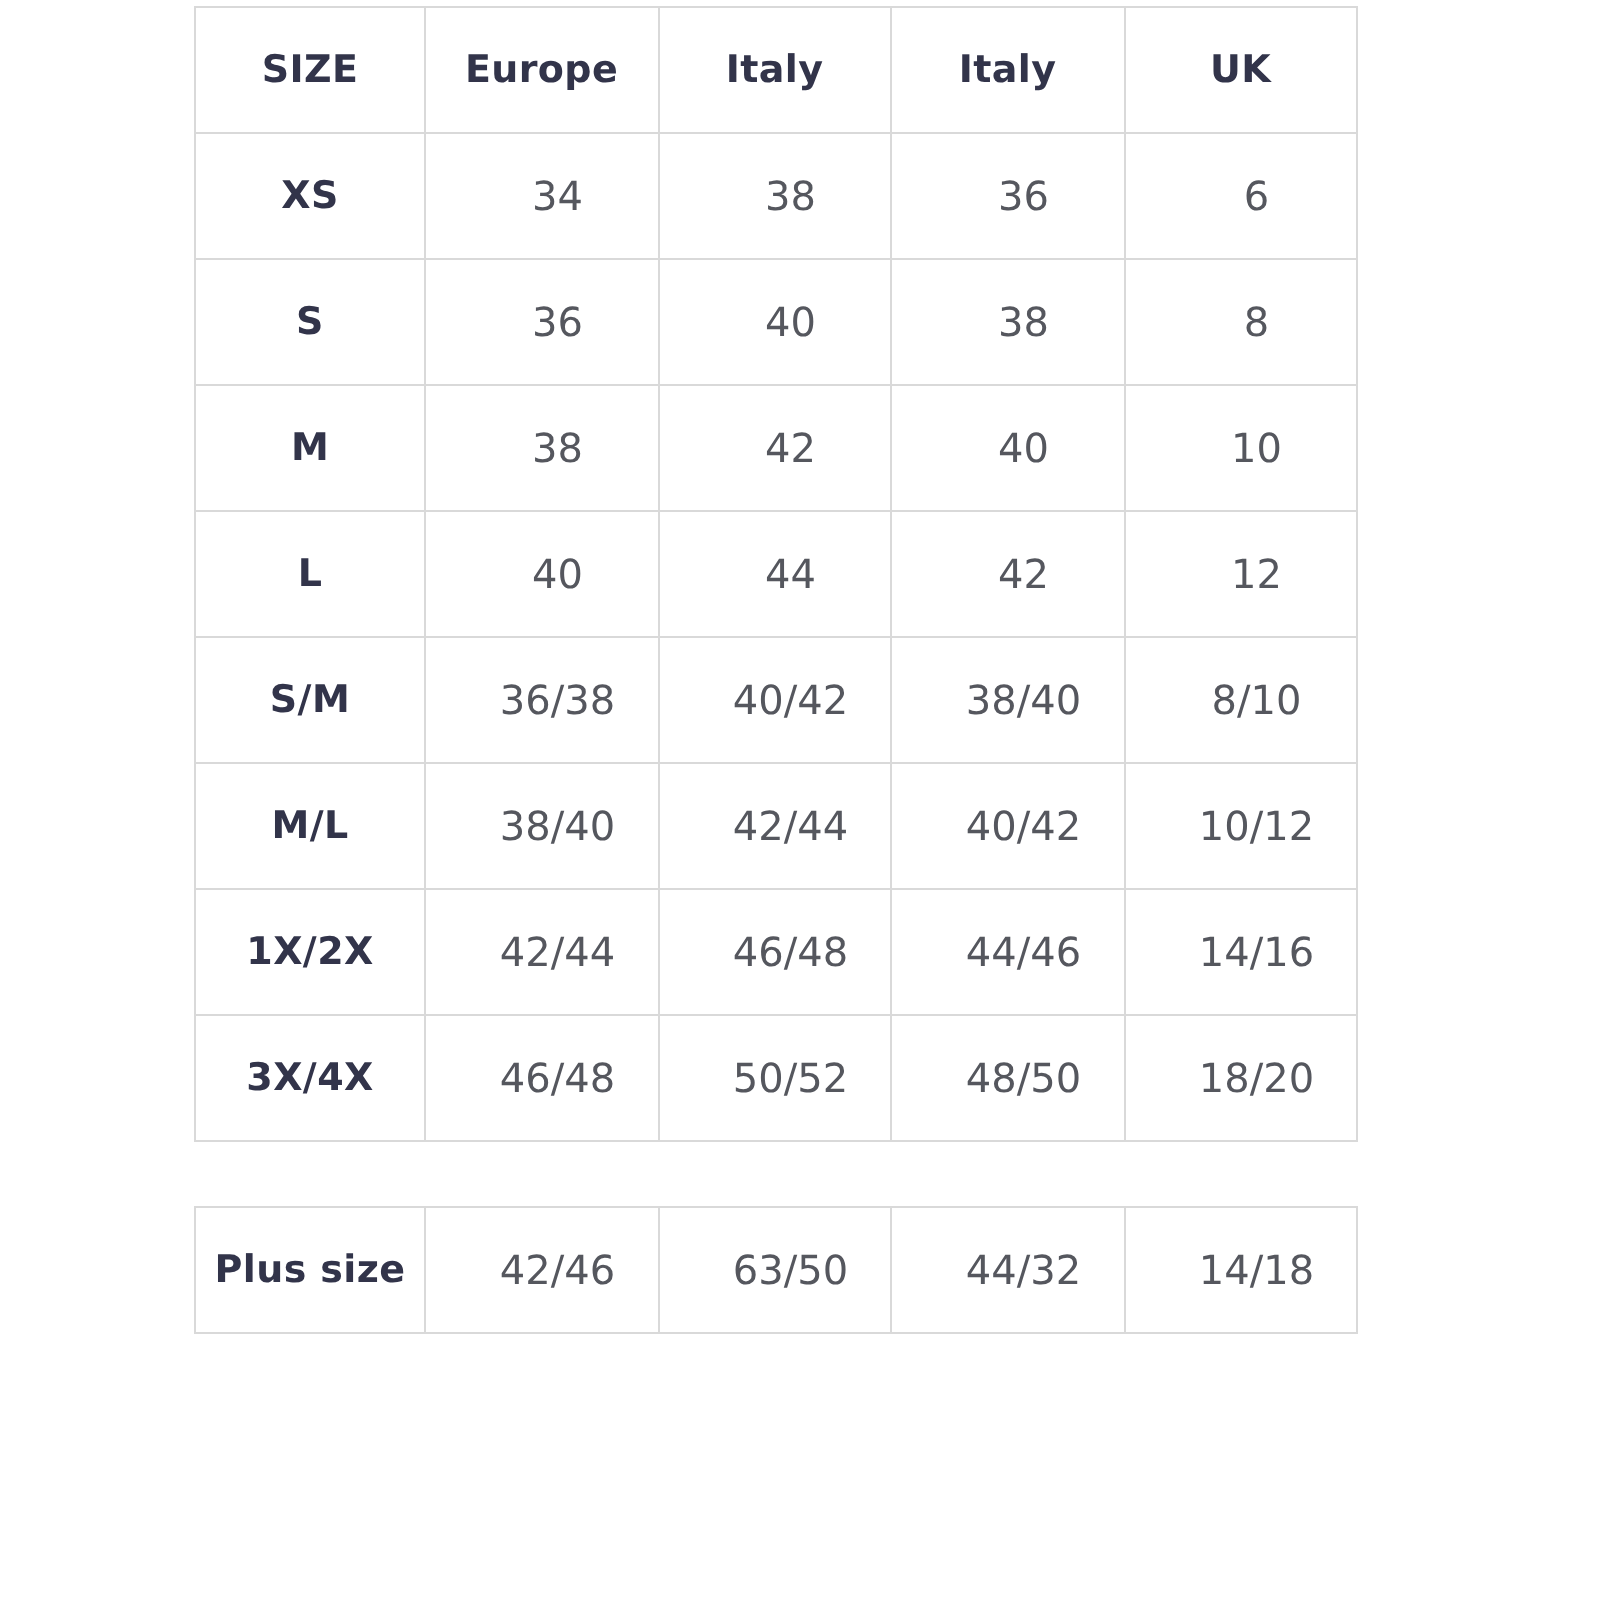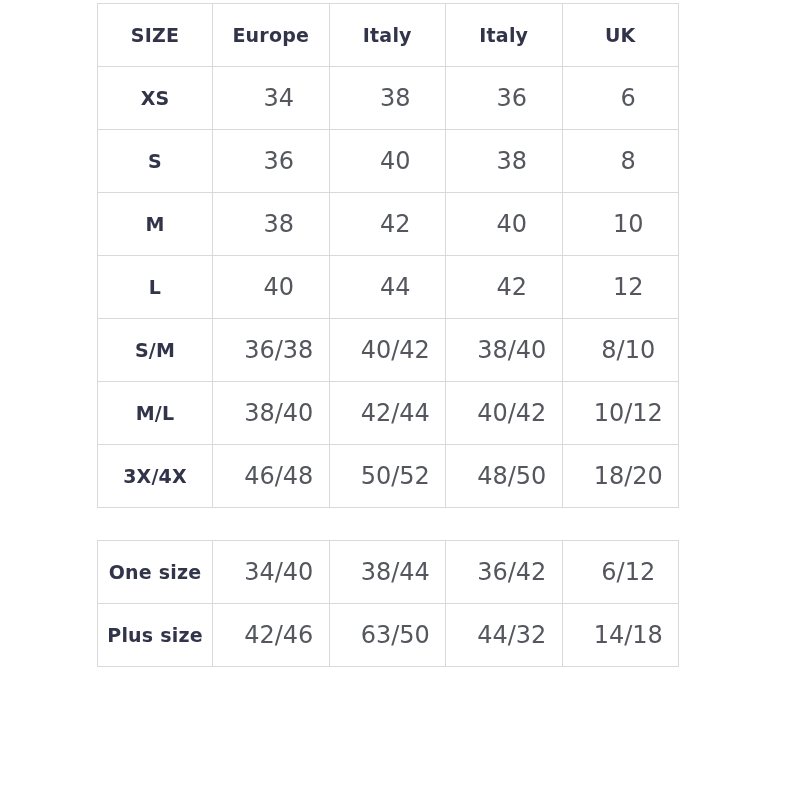--- a/index.html
+++ b/index.html
@@ -45,7 +45,7 @@
   .size-table td {
     color: #55575e;
     font-weight: 400;
-    font-size: 24px;
+    font-size: 20px;
     padding-left: 16px;
   }
 </style>

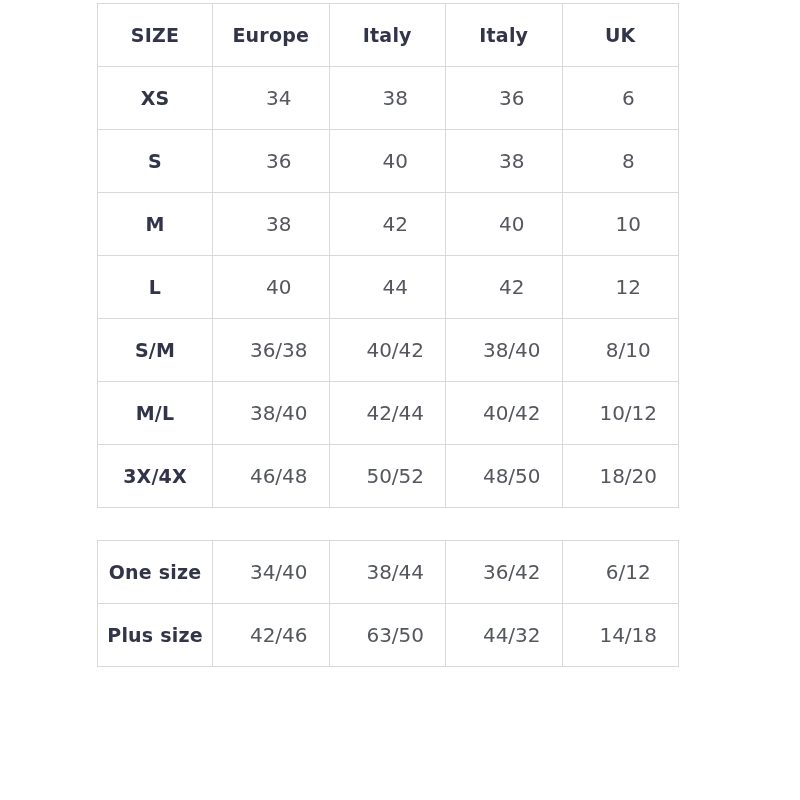--- a/index.html
+++ b/index.html
@@ -107,6 +107,13 @@
           <td>10/12</td>
         </tr>
         <tr>
+          <th>1X/2X</th>
+          <td>42/44</td>
+          <td>46/48</td>
+          <td>44/46</td>
+          <td>14/16</td>
+        </tr>
+        <tr>
           <th>3X/4X</th>
           <td>46/48</td>
           <td>50/52</td>

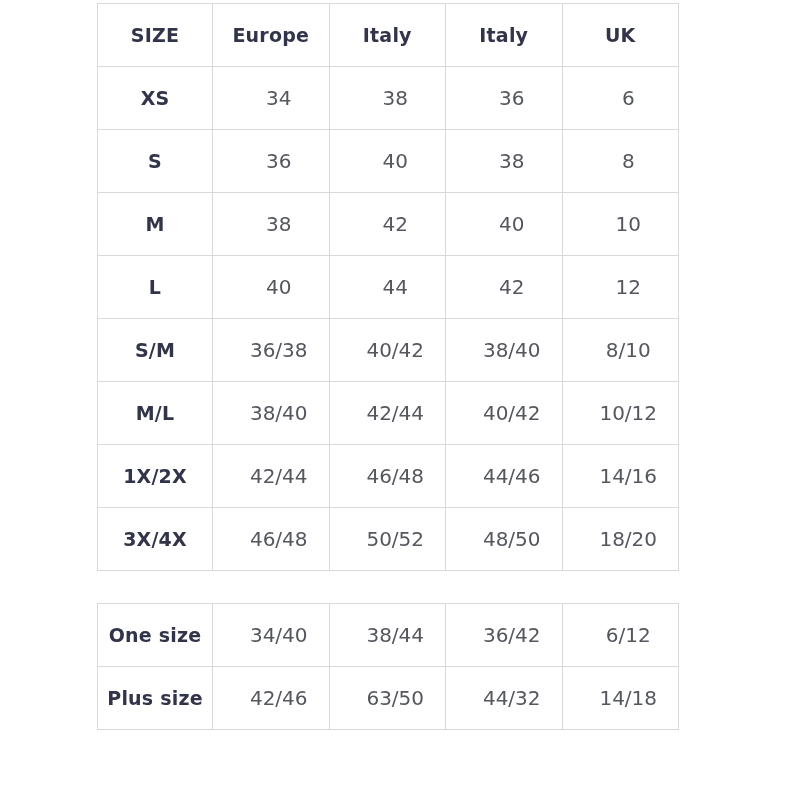--- a/index.html
+++ b/index.html
@@ -125,13 +125,6 @@
   <table class="size-table secondary">
       <tbody>
         <tr>
-          <th>One size</th>
-          <td>34/40</td>
-          <td>38/44</td>
-          <td>36/42</td>
-          <td>6/12</td>
-        </tr>
-        <tr>
           <th>Plus size</th>
           <td>42/46</td>
           <td>63/50</td>

